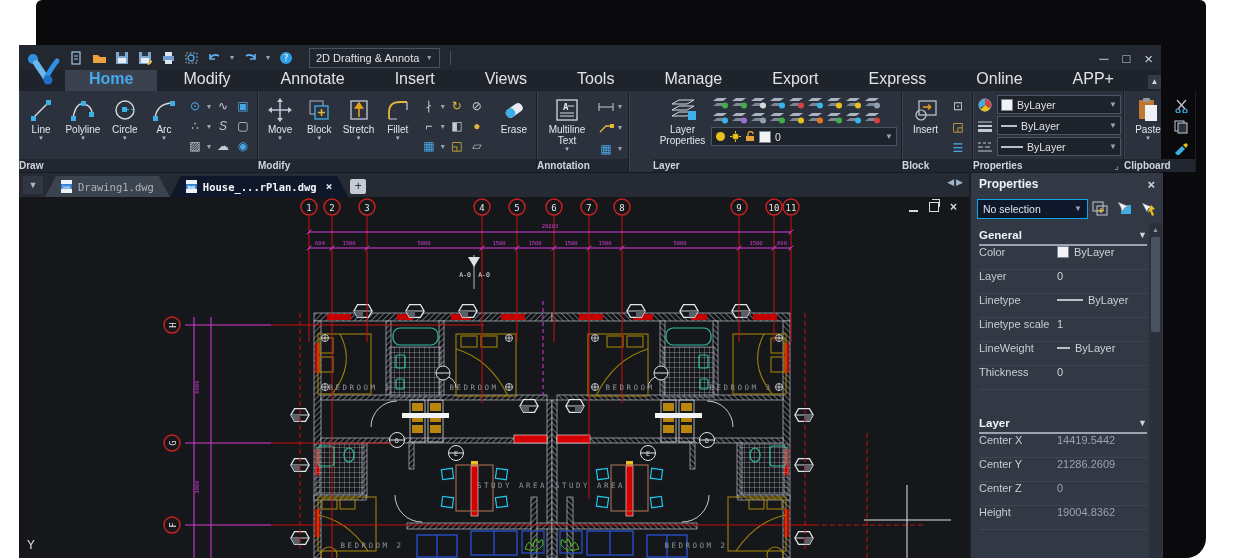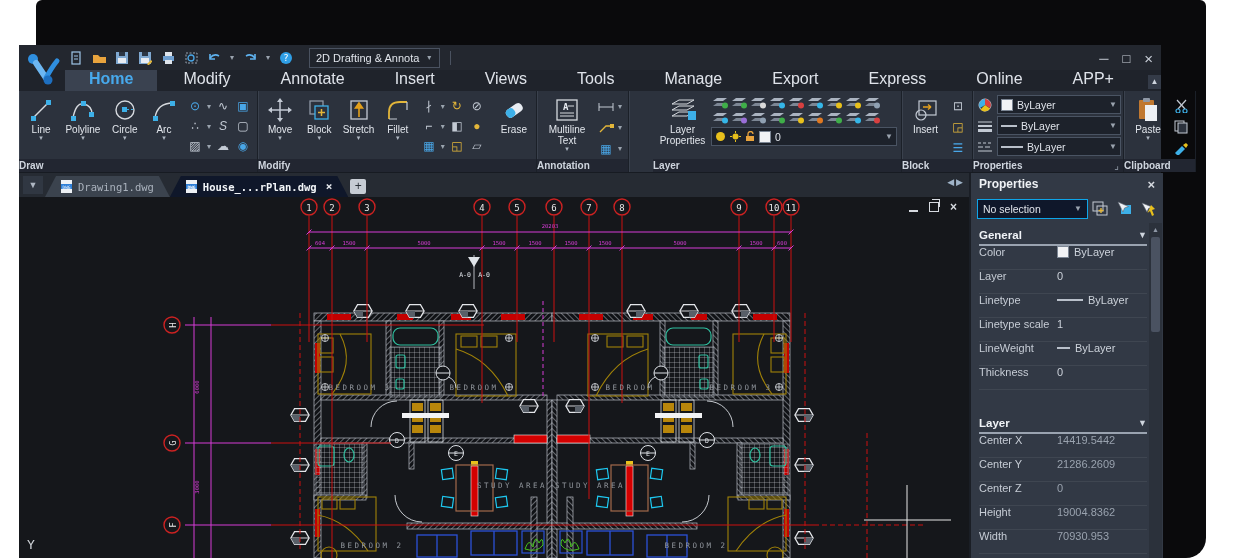--- a/index.html
+++ b/index.html
@@ -1105,12 +1105,6 @@
               <span>19004.8362</span>
             </span>
         </div>
-        <div class="prow vrow">
-          <span class="pl">Width</span>
-          <span class="pv">
-              <span>70930.953</span>
-            </span>
-        </div>
       </div>
       <div class="scroll">
         <div class="up">▲</div>

